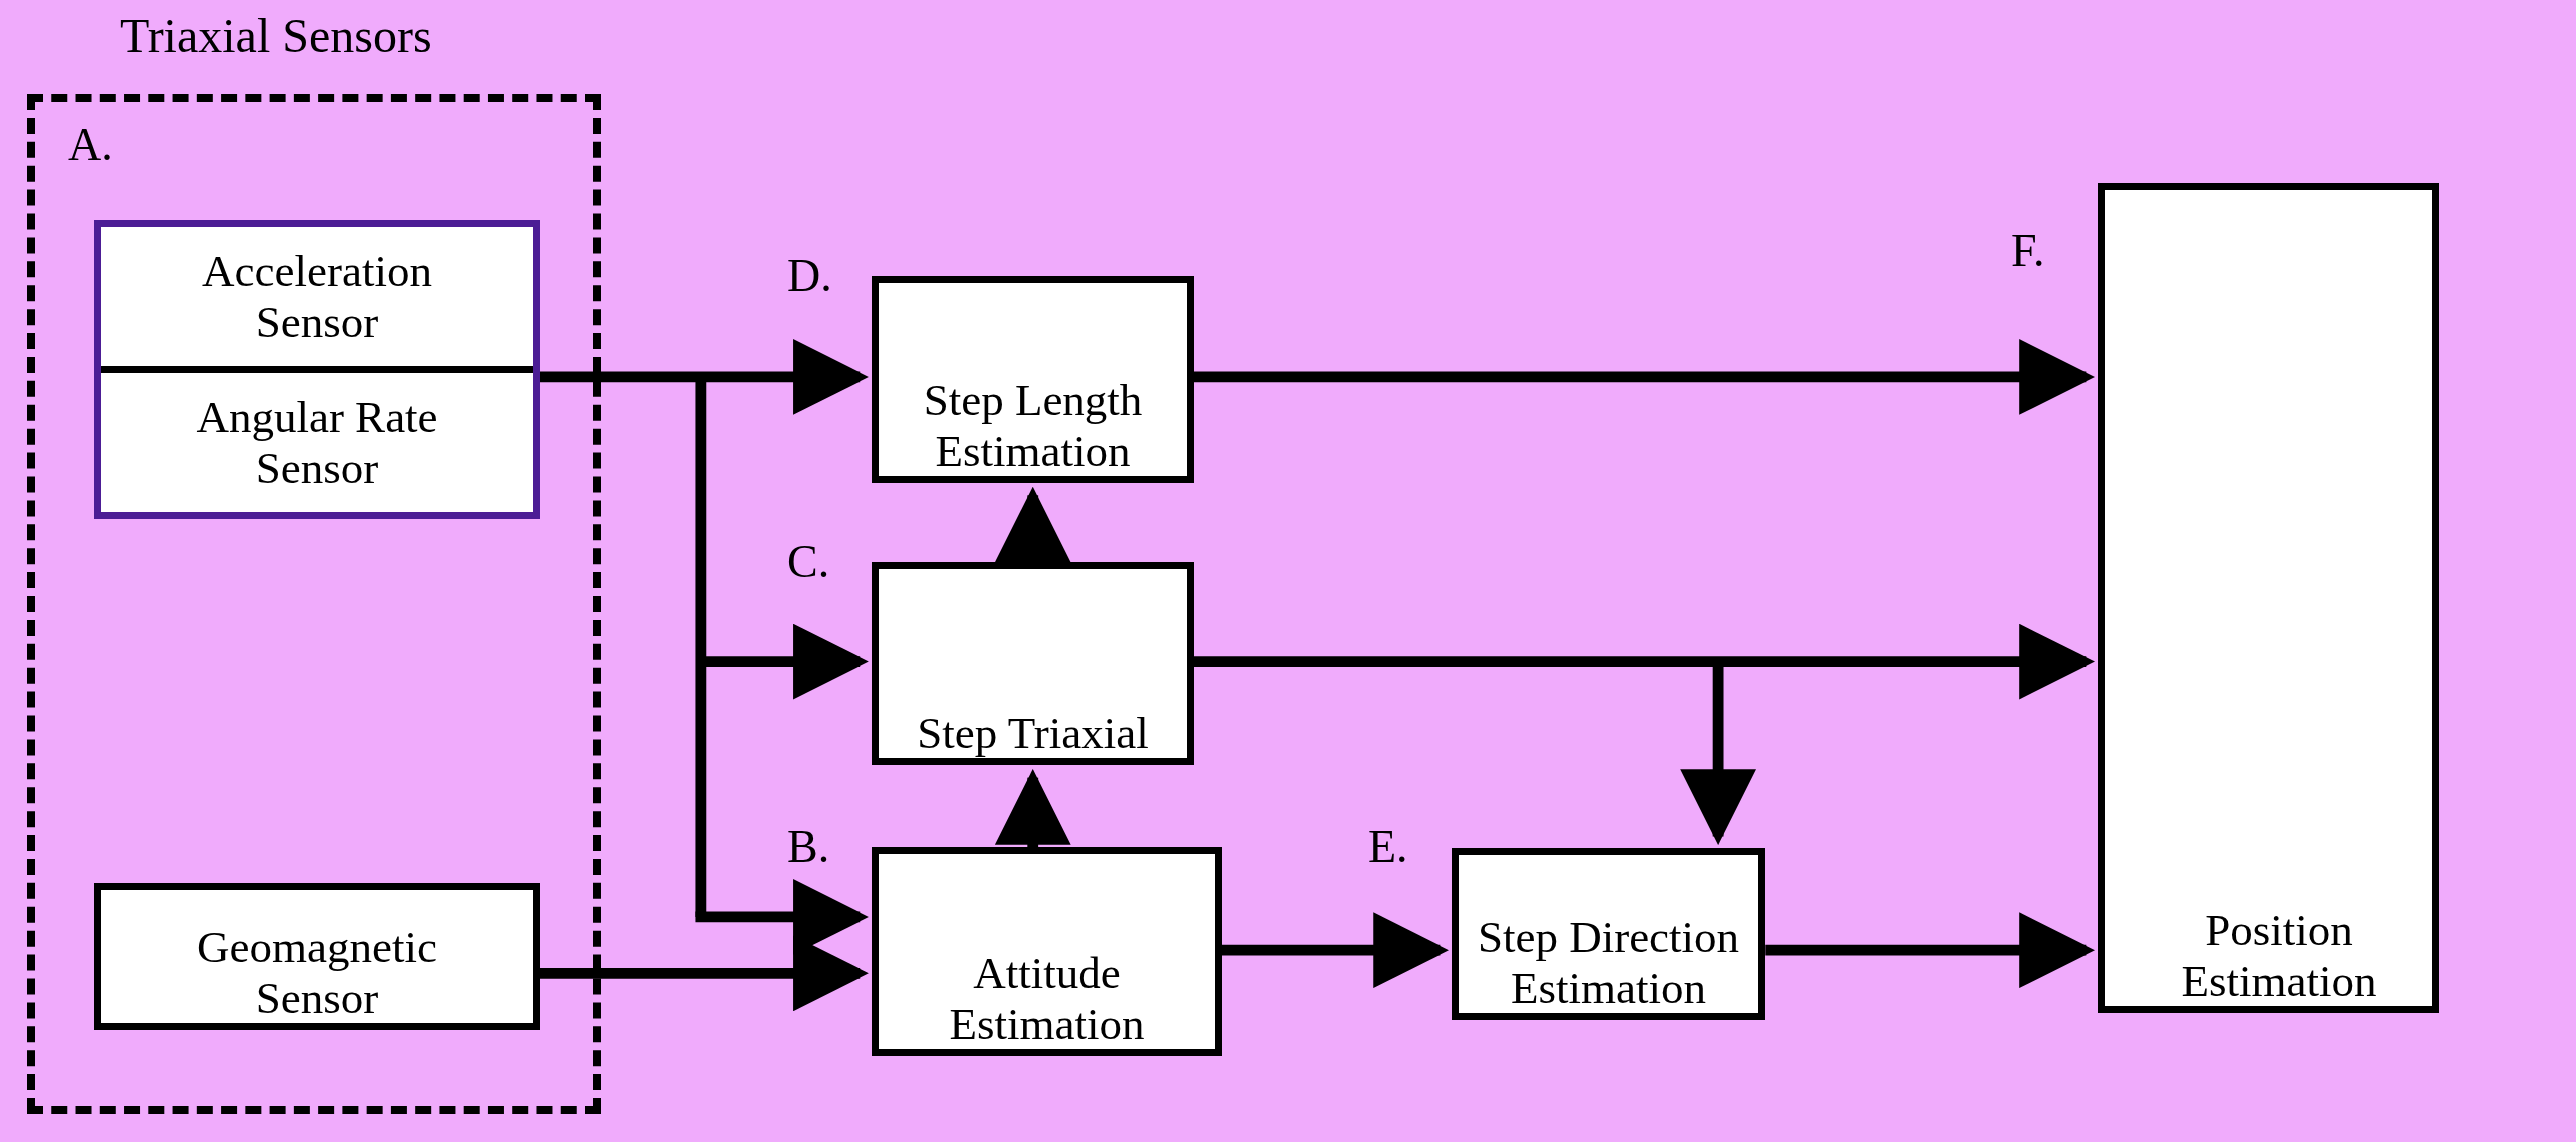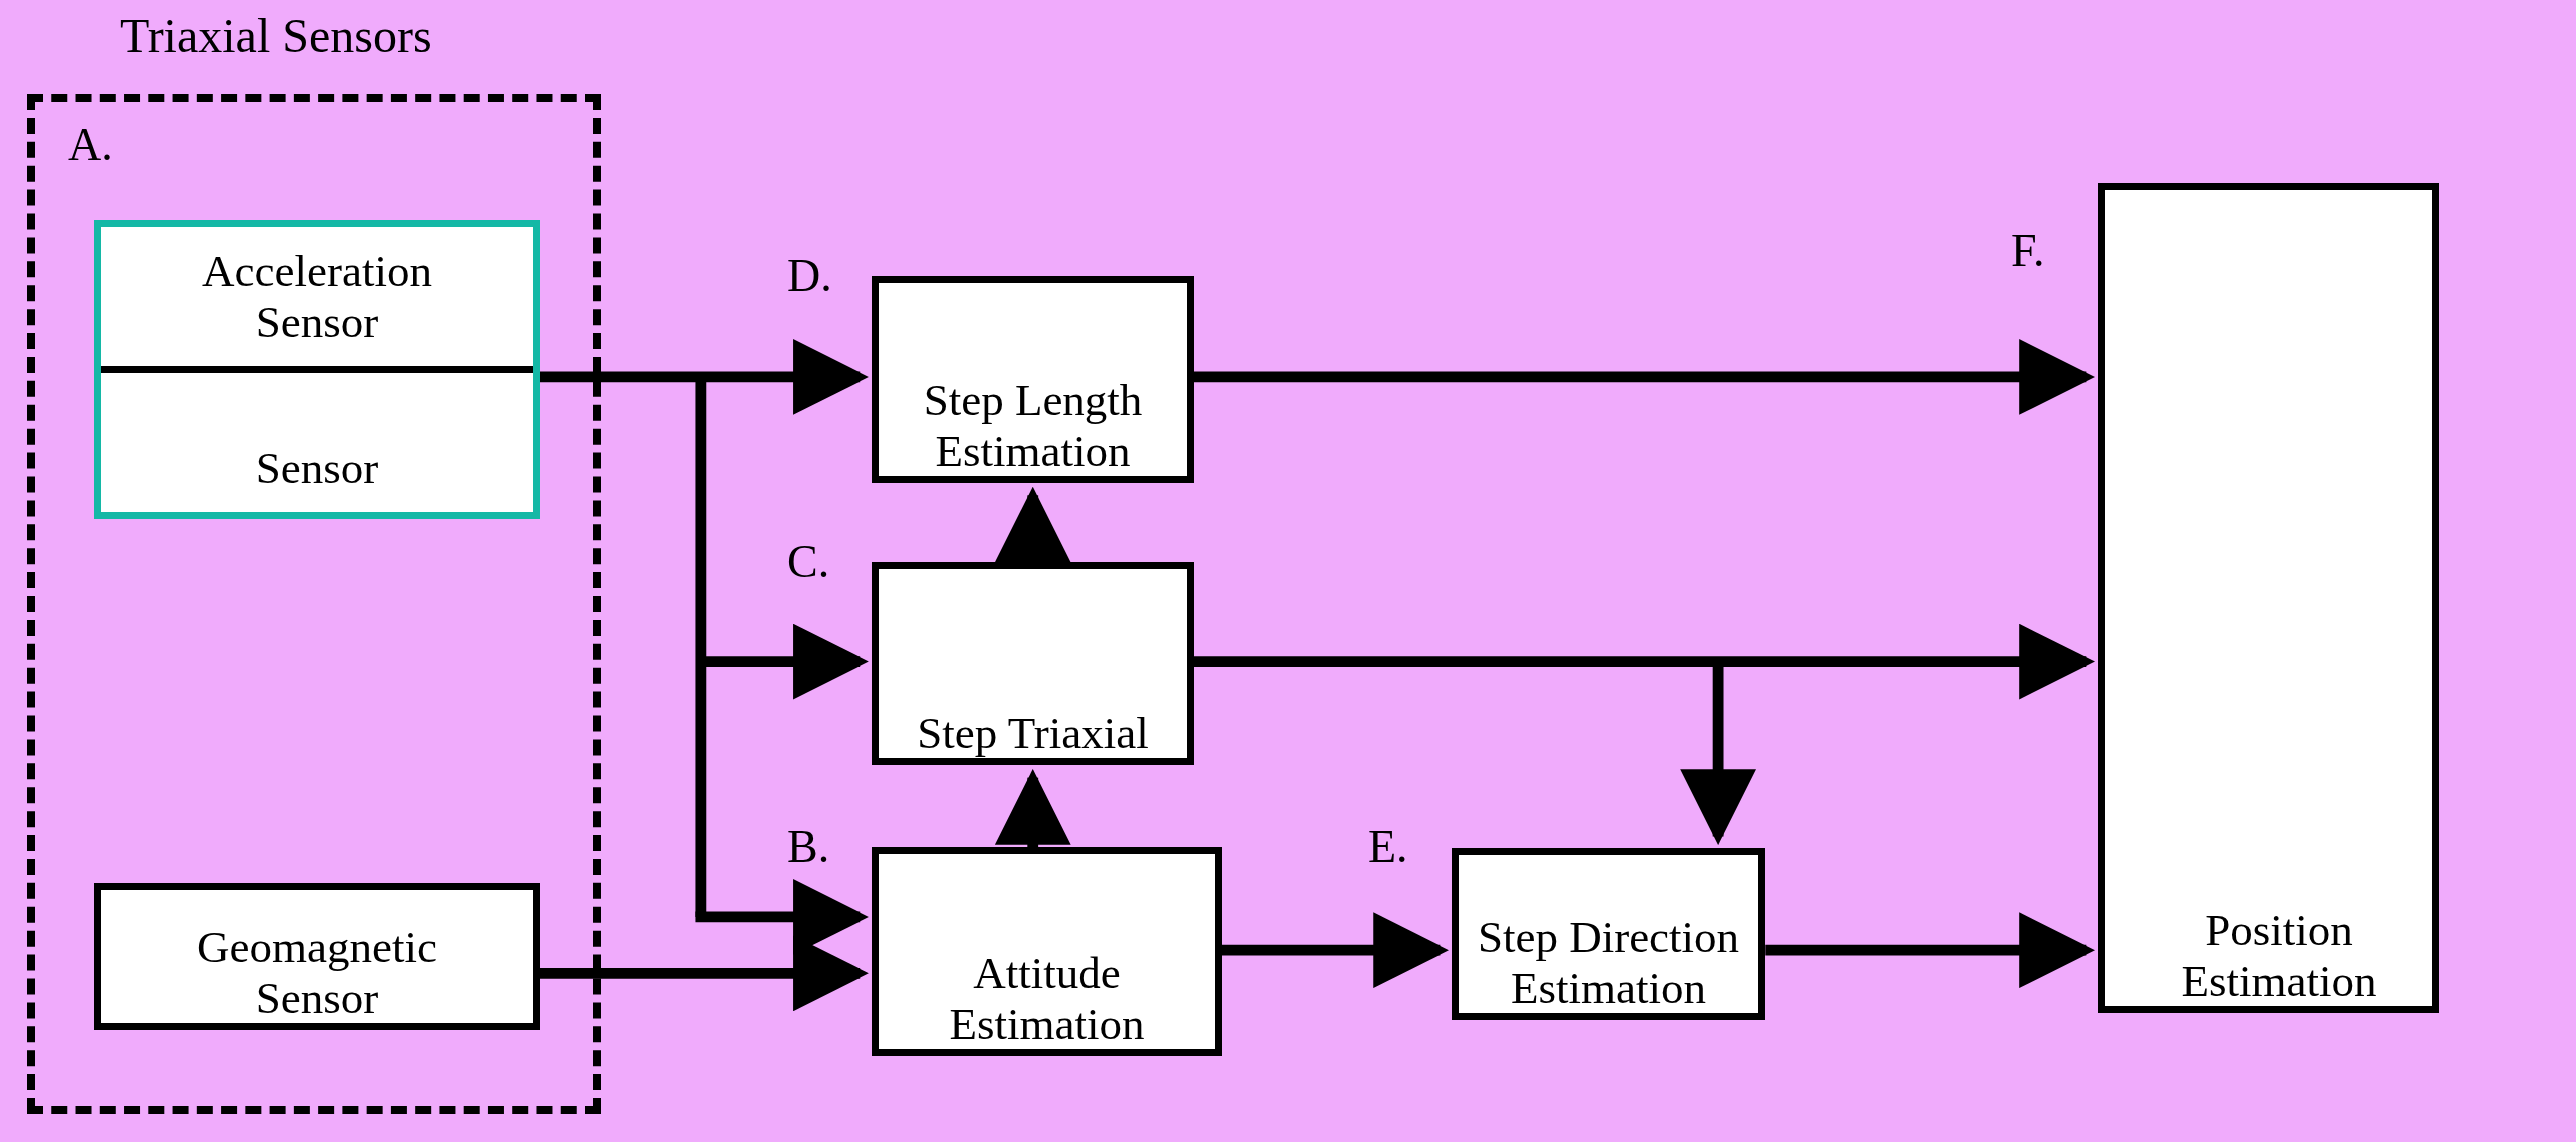--- a/index.html
+++ b/index.html
@@ -57,7 +57,7 @@
   .split-node{
     position:absolute;
     box-sizing:border-box;
-    border:7px solid #14b8a6;
+    border:7px solid #4c1d95;
     background:#ffffff;
     z-index:3;
     display:flex;

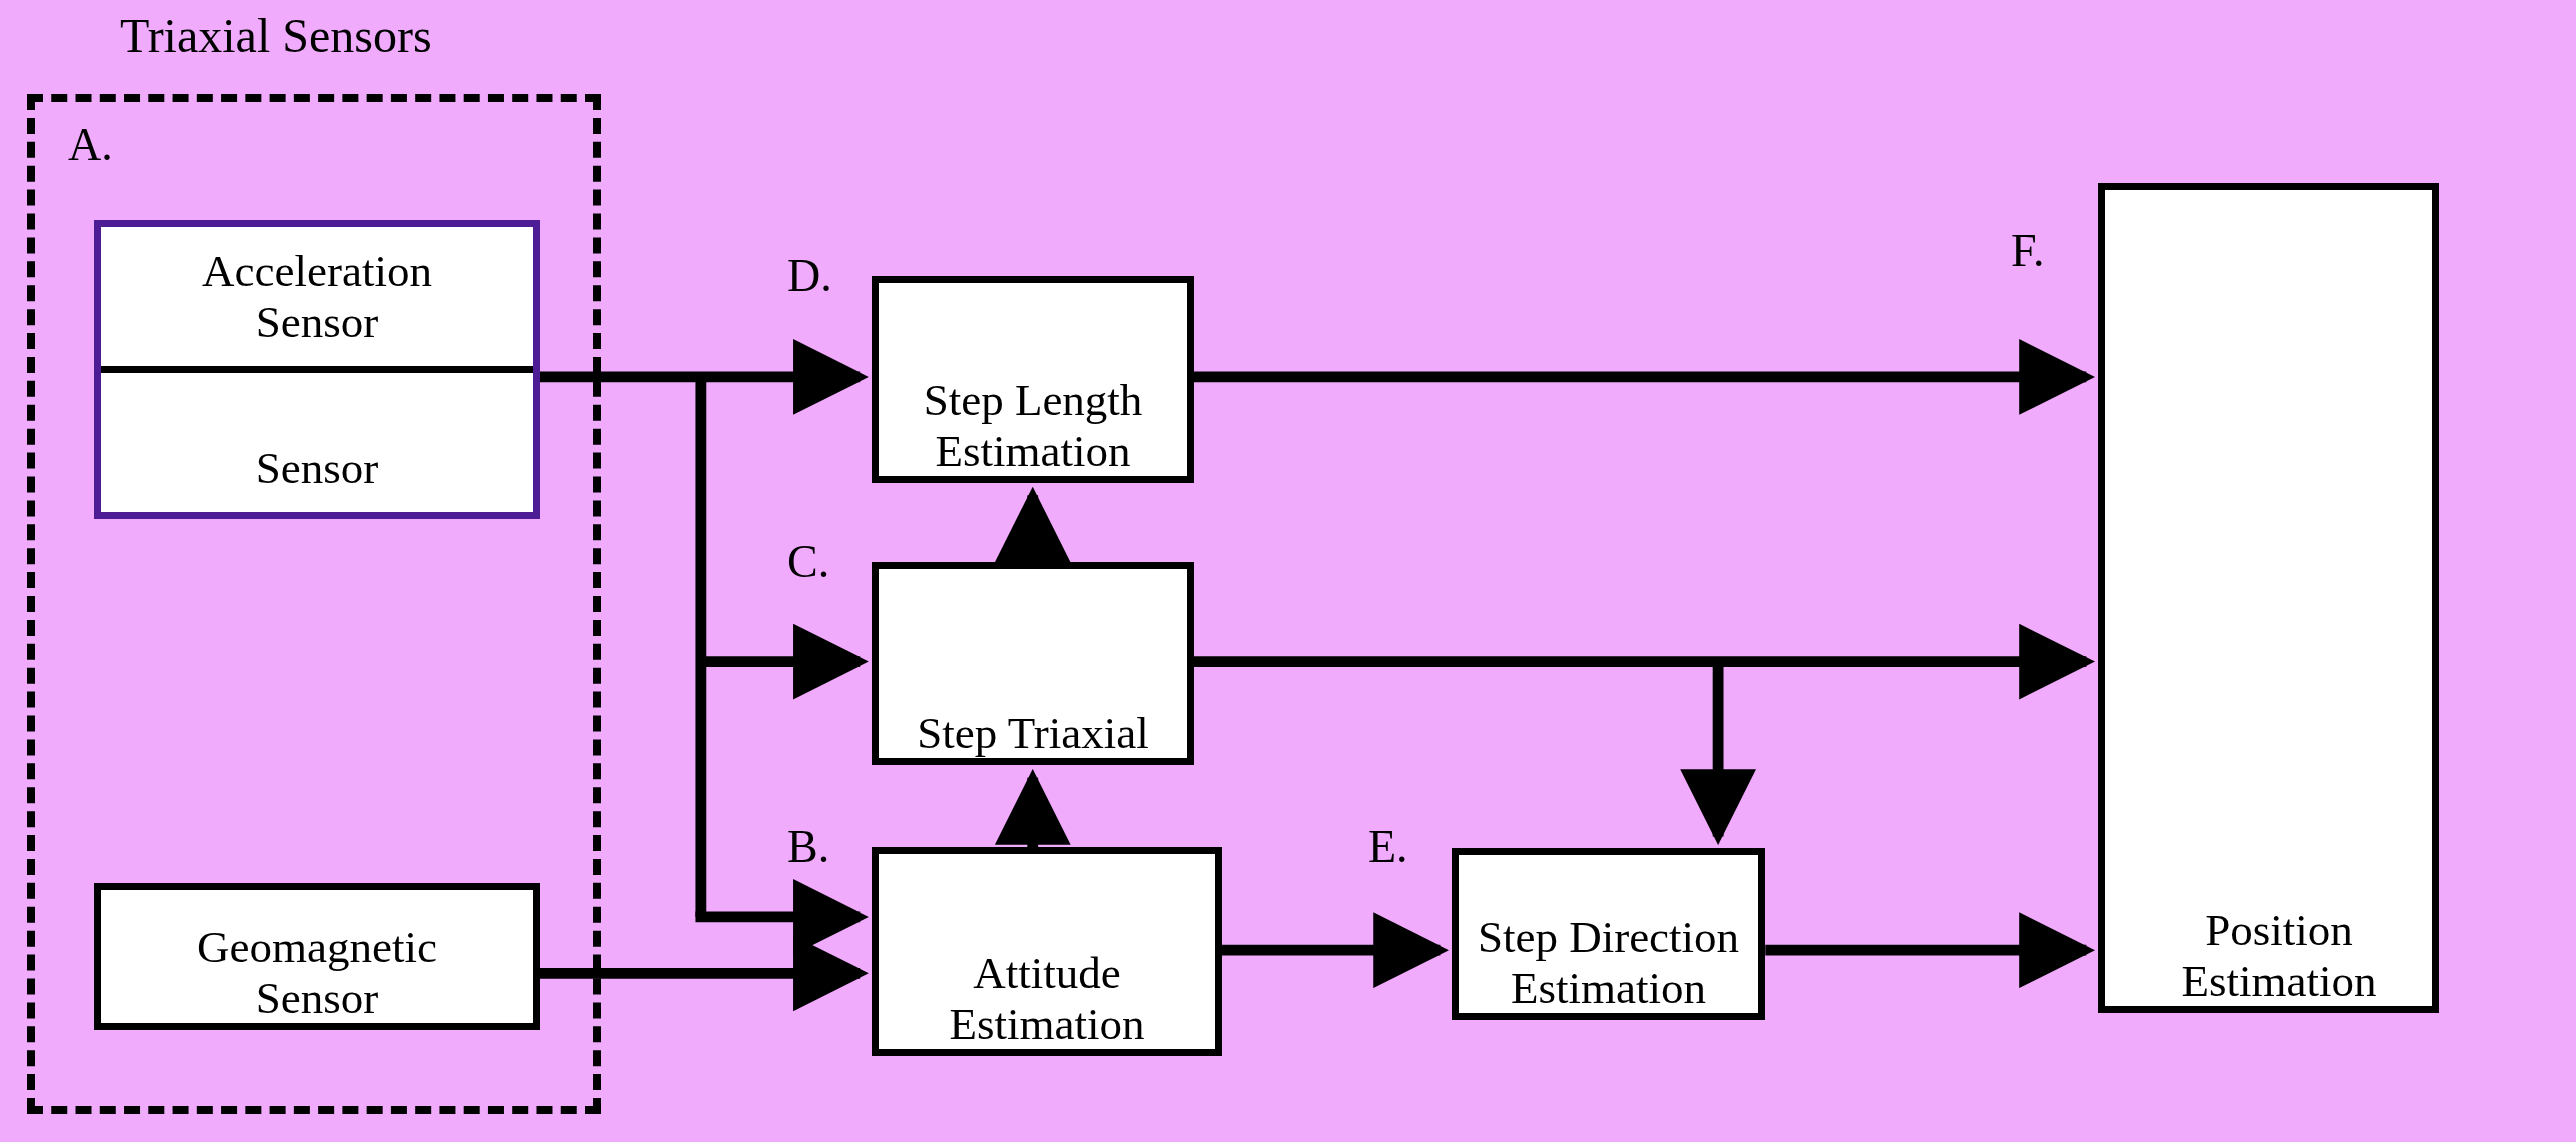--- a/index.html
+++ b/index.html
@@ -94,7 +94,7 @@
     </div>
     <div class="half">
       <span>
-        <br>
+        <span>Angular Rate</span><br>
         <span>Sensor</span>
       </span>
     </div>

